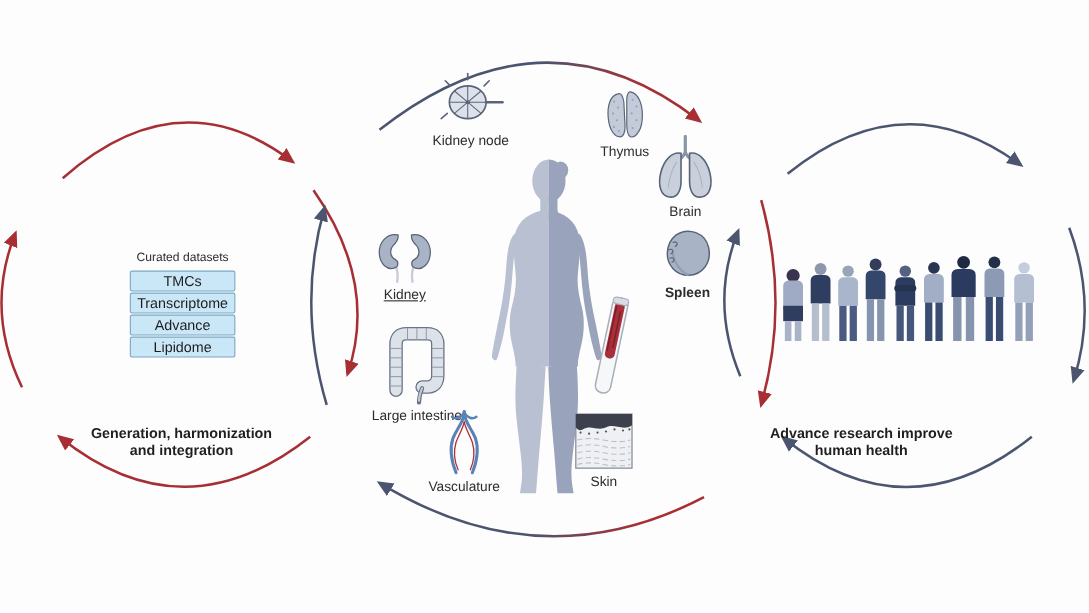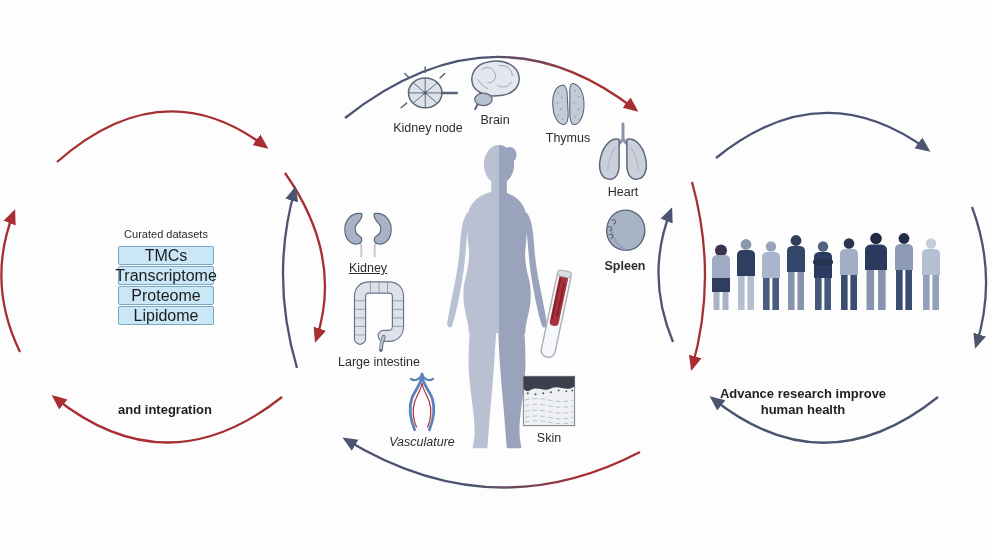--- a/index.html
+++ b/index.html
@@ -119,20 +119,6 @@
     <span class="organ-label">Kidney node</span>
   </div>
 
-  <div class="organ" style="left:458px;top:56px;width:74px;">
-    <svg width="62" height="54" viewBox="0 0 64 56" fill="none">
-      <path d="M10,32 C4,20 12,8 26,6 C42,3 56,10 57,22 C58,32 50,40 38,41 C30,42 24,42 19,39 C14,37 12,35 10,32 Z" fill="#e4e8ee" stroke="#5a6478" stroke-width="1.5"></path>
-      <g stroke="#9aa4b6" stroke-width="1">
-        <path d="M18,14 C24,10 30,12 32,18 C34,24 30,28 24,28"></path>
-        <path d="M36,10 C44,9 50,14 50,21"></path>
-        <path d="M34,30 C40,34 46,32 49,27"></path>
-        <path d="M14,24 C16,28 20,32 25,34"></path>
-      </g>
-      <ellipse cx="20" cy="45" rx="9" ry="6.5" fill="#b7c0cf" stroke="#5a6478" stroke-width="1.2"></ellipse>
-      <path d="M14,50 L11,56" stroke="#5a6478" stroke-width="2"></path>
-    </svg>
-    <span class="organ-label">Brain</span>
-  </div>
 
   <div class="organ" style="left:534px;top:80px;width:68px;">
     <svg width="46" height="48" viewBox="0 0 50 54" fill="none">

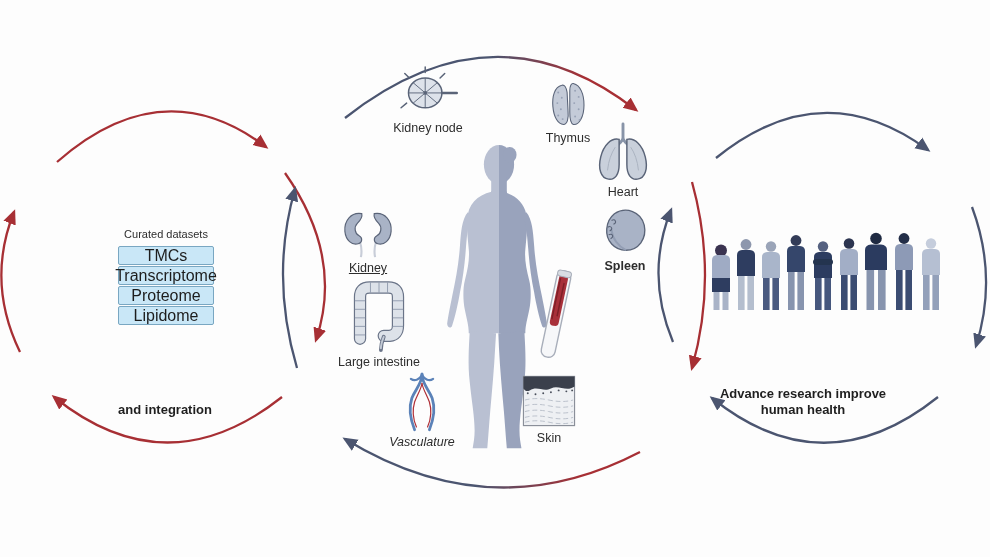--- a/index.html
+++ b/index.html
@@ -153,7 +153,7 @@
           <path d="M40,26 C44,32 47,40 48,50"></path>
       </g>
     </svg>
-    <span class="organ-label">Heart</span>
+    <span class="organ-label">Brain</span>
   </div>
 
   <div class="organ" style="left:336px;top:210px;width:64px;text-decoration:underline;">

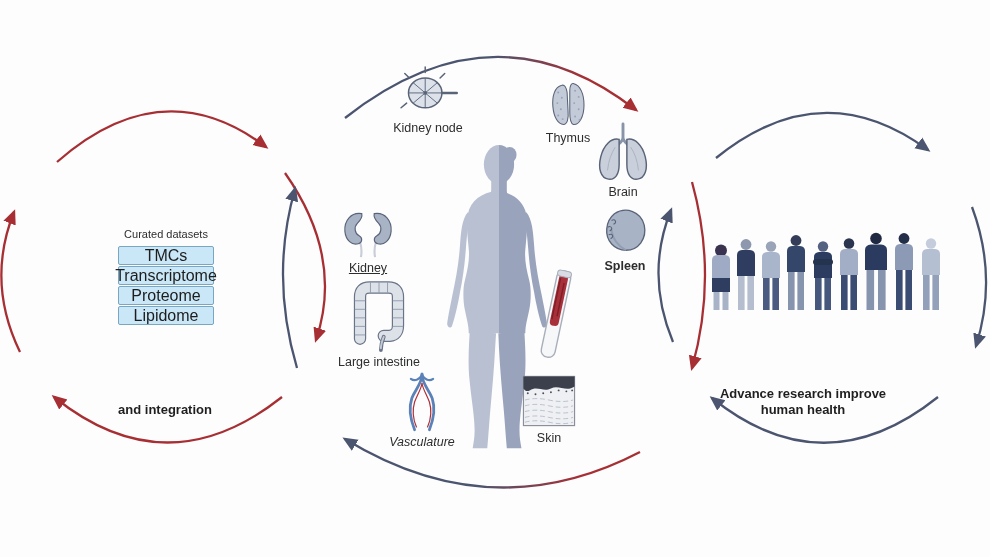--- a/index.html
+++ b/index.html
@@ -13,7 +13,7 @@
   .datasets{position:absolute;left:118px;top:228px;width:96px;text-align:center;}
   .datasets-title{font-size:11px;color:#2d2d2d;margin-bottom:6px;white-space:nowrap;}
   .dataset-box{height:17px;margin-top:1px;background:#c9e7f7;border:1px solid #79a7c2;border-radius:2px;
-       display:flex;align-items:center;justify-content:center;font-size:16px;color:#1d1d1d;}
+       display:flex;align-items:center;justify-content:center;font-size:13px;color:#1d1d1d;}
 </style>
 </head>
 <body>

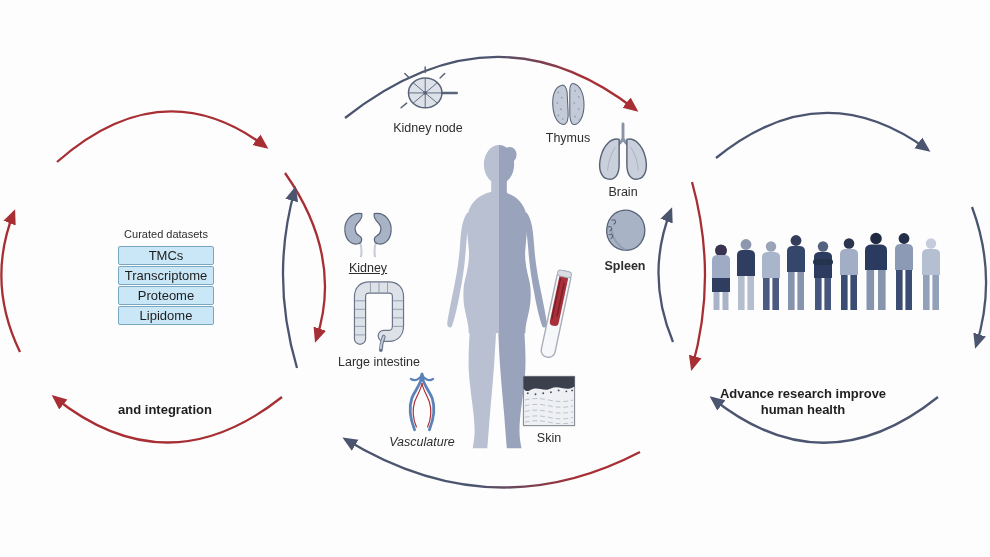--- a/index.html
+++ b/index.html
@@ -62,7 +62,7 @@
     <div class="datasets-title">Curated datasets</div>
     <div class="dataset-box">TMCs</div>
     <div class="dataset-box">Transcriptome</div>
-    <div class="dataset-box">Proteome</div>
+    <div class="dataset-box">Advance</div>
     <div class="dataset-box">Lipidome</div>
   </div>
 

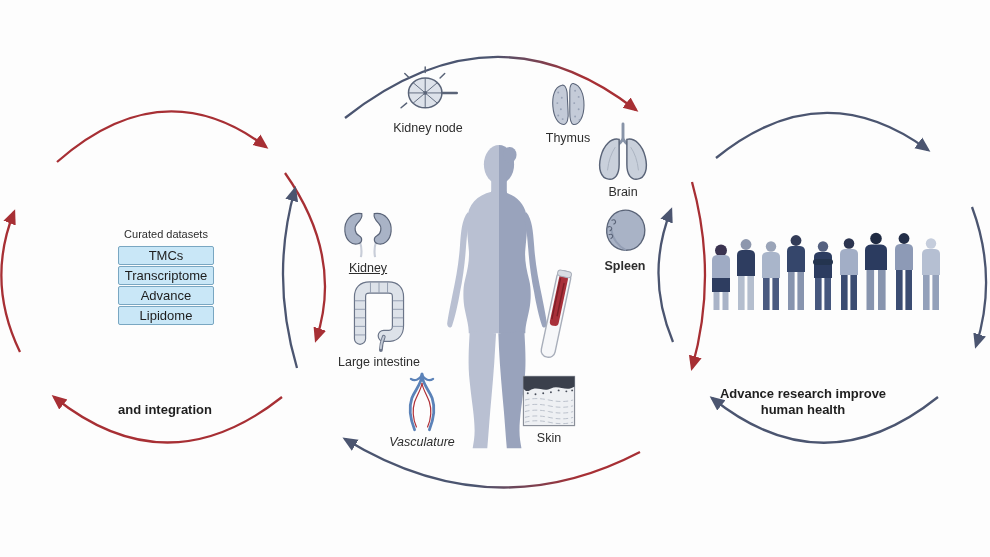--- a/index.html
+++ b/index.html
@@ -179,7 +179,7 @@
     <span class="organ-label">Spleen</span>
   </div>
 
-  <div class="organ" style="left:326px;top:278px;width:106px;justify-content:flex-end;">
+  <div class="organ" style="left:326px;top:294px;width:106px;justify-content:flex-end;">
     <svg width="60" height="74" viewBox="0 0 62 78" fill="none">
       <path d="M11,64 L11,20 Q11,10 21,10 L41,10 Q51,10 51,20 L51,50 Q51,60 42,61 L36,61" stroke="#6a7488" stroke-width="13" stroke-linecap="round"></path>
       <path d="M11,64 L11,20 Q11,10 21,10 L41,10 Q51,10 51,20 L51,50 Q51,60 42,61 L36,61" stroke="#dde2e9" stroke-width="10.5" stroke-linecap="round"></path>

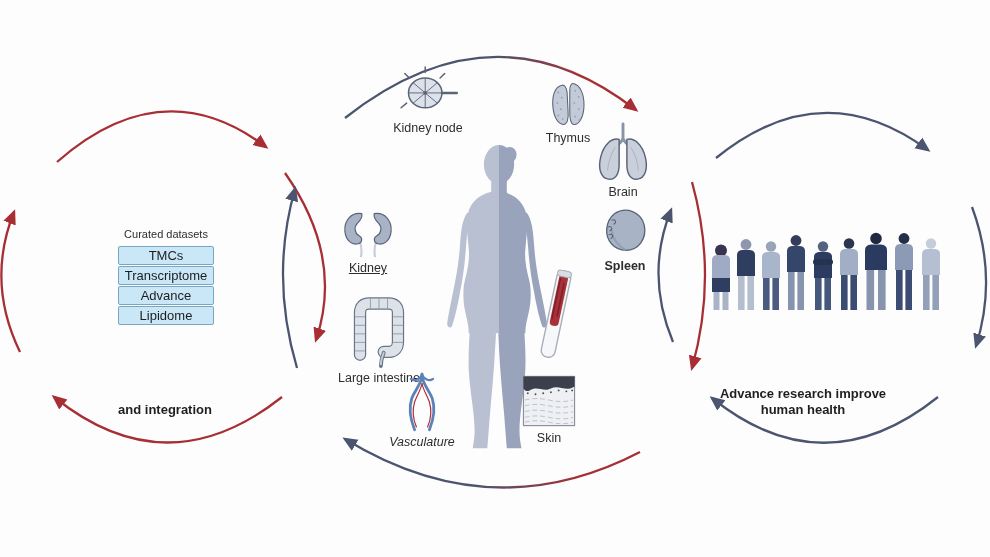--- a/index.html
+++ b/index.html
@@ -67,7 +67,7 @@
   </div>
 
   <div class="caption" style="left:45px;top:386px;width:240px;">
-    <br>
+    <span>Generation, harmonization</span><br>
     <span>and integration</span>
   </div>
 

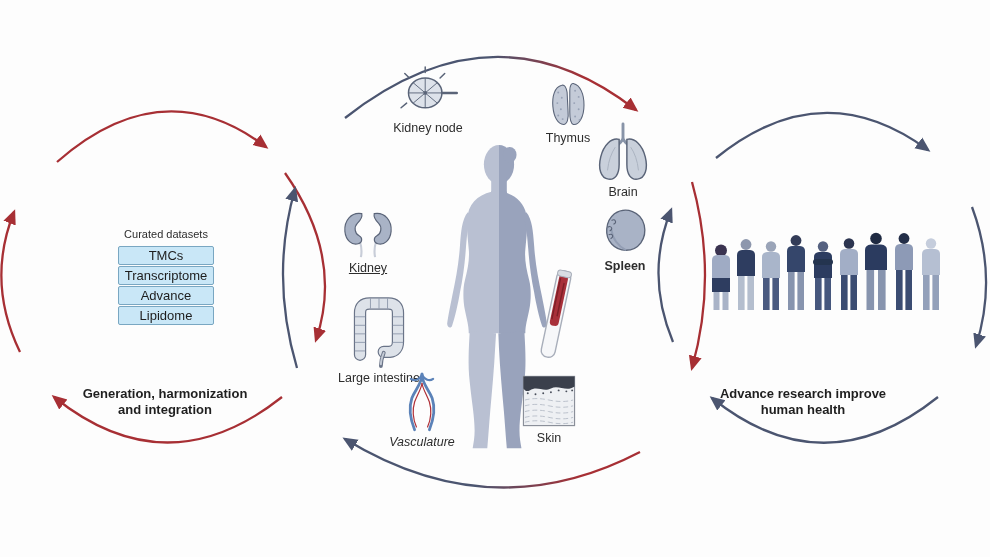--- a/index.html
+++ b/index.html
@@ -313,7 +313,7 @@
     </g>
   </svg>
 
-  <div class="caption" style="left:683px;top:386px;width:240px;">
+  <div class="caption" style="left:663px;top:386px;width:240px;">
     <span>Advance research improve</span><br>
     <span>human health</span>
   </div>

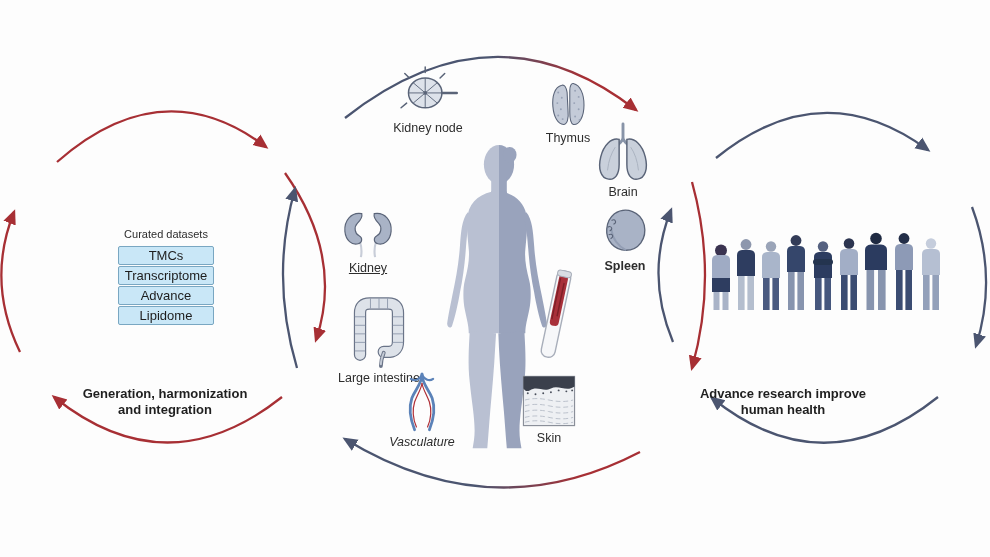--- a/index.html
+++ b/index.html
@@ -213,7 +213,7 @@
   </svg>
 
 
-  <div class="organ" style="left:378px;top:372px;width:88px;font-style:italic;">
+  <div class="organ" style="left:378px;top:372px;width:88px;">
     <svg width="50" height="60" viewBox="0 0 54 64" fill="none">
       <g stroke="#5b82b8" stroke-linecap="round">
         <path d="M27,3 C24,8 19,10 15,7" stroke-width="2.4"></path>

